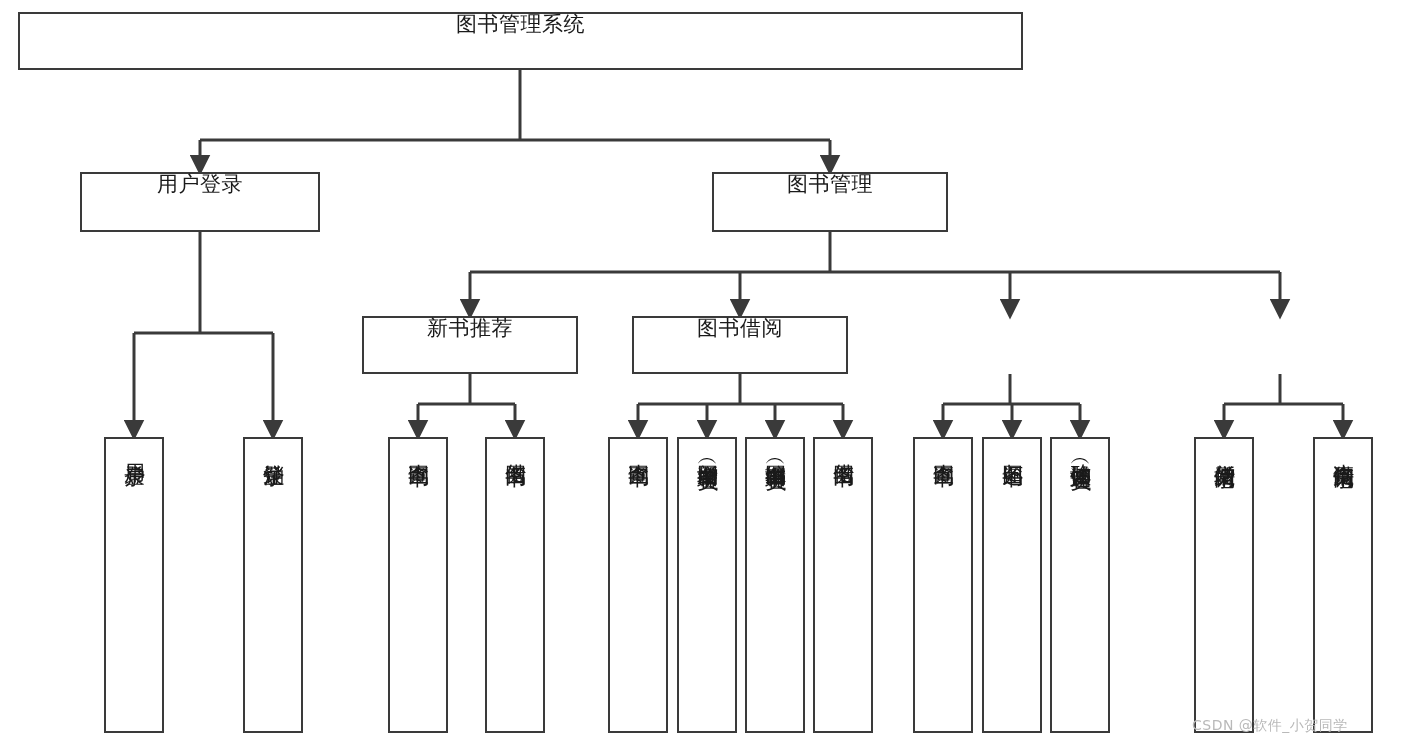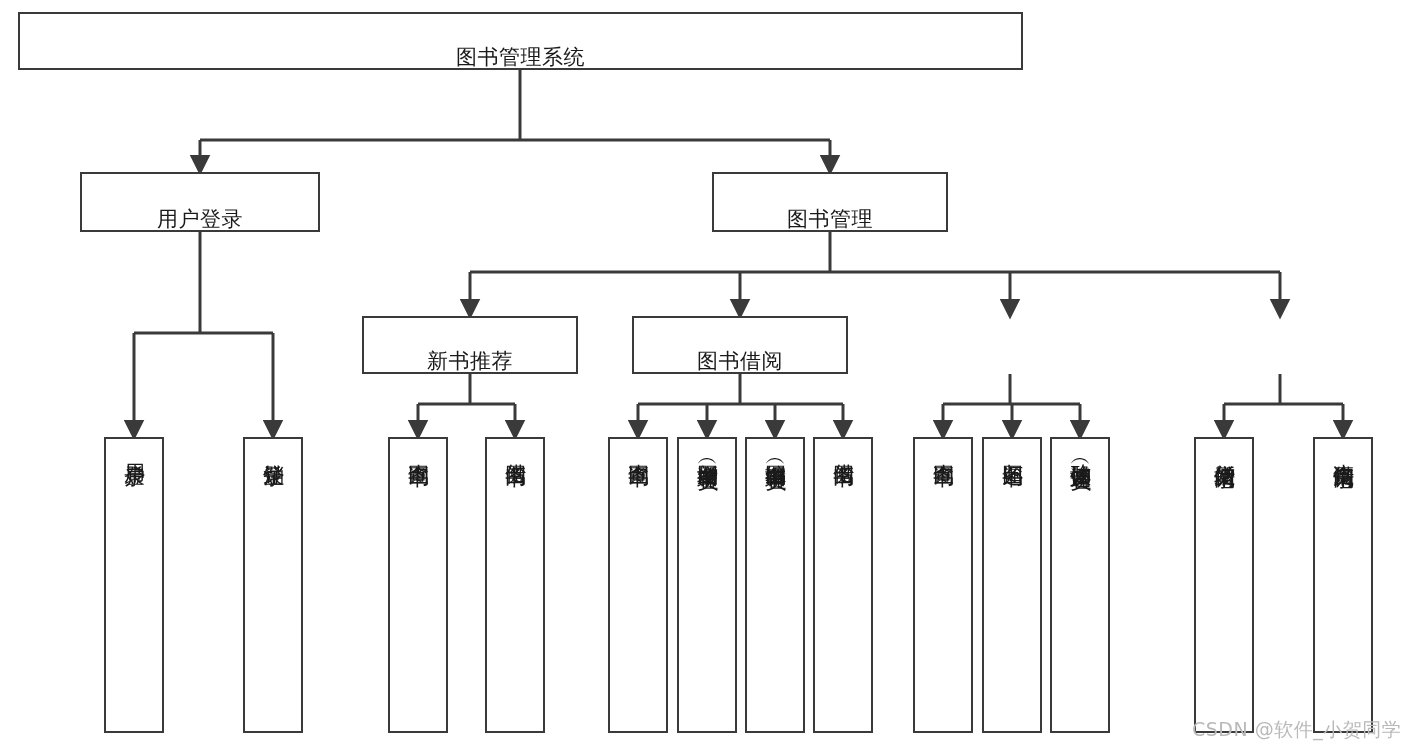--- a/index.html
+++ b/index.html
@@ -32,7 +32,7 @@
     background: #ffffff;
     border: 2px solid #3a3a3a;
     display: flex;
-    align-items: flex-end;
+    align-items: flex-start;
     justify-content: center;
     color: #1a1a1a;
   }

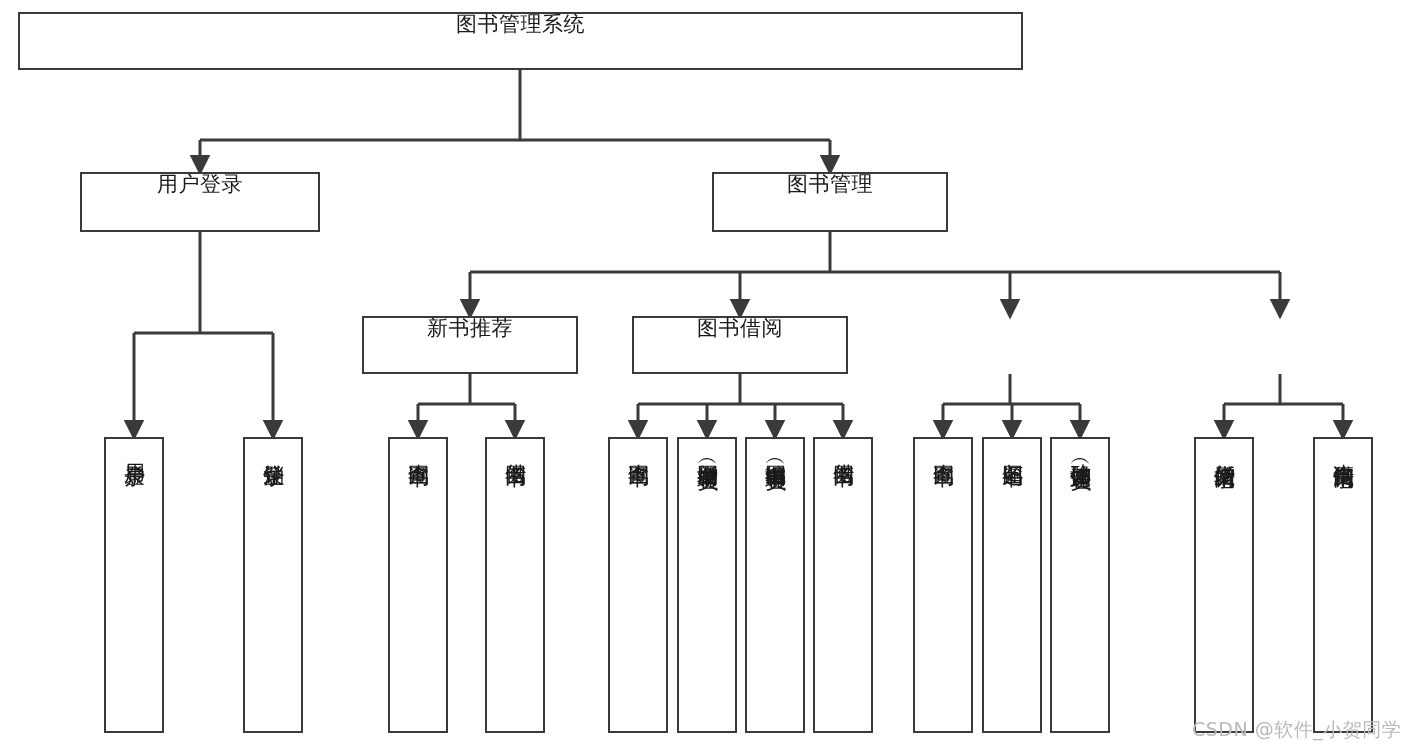--- a/index.html
+++ b/index.html
@@ -63,7 +63,7 @@
   }
   .watermark {
     position: absolute;
-    font-size: 19px;
+    font-size: 14px;
     color: #b9b9b9;
     white-space: nowrap;
     letter-spacing: 0.5px;

